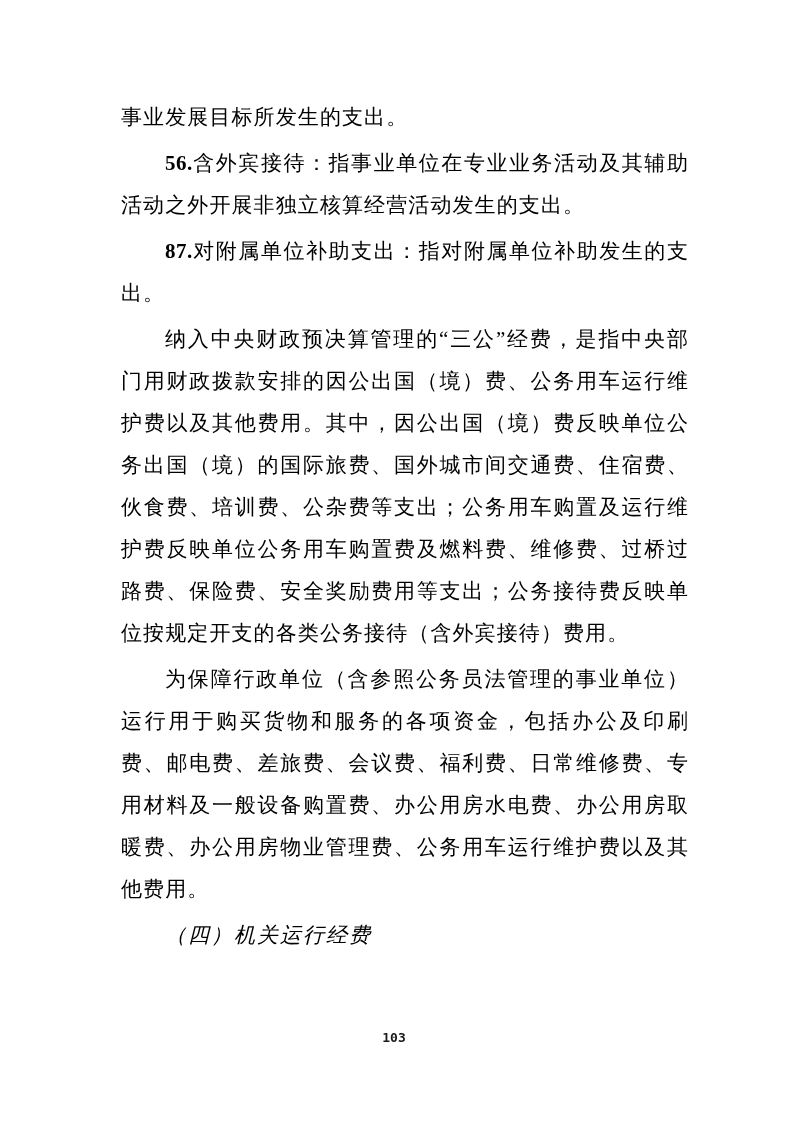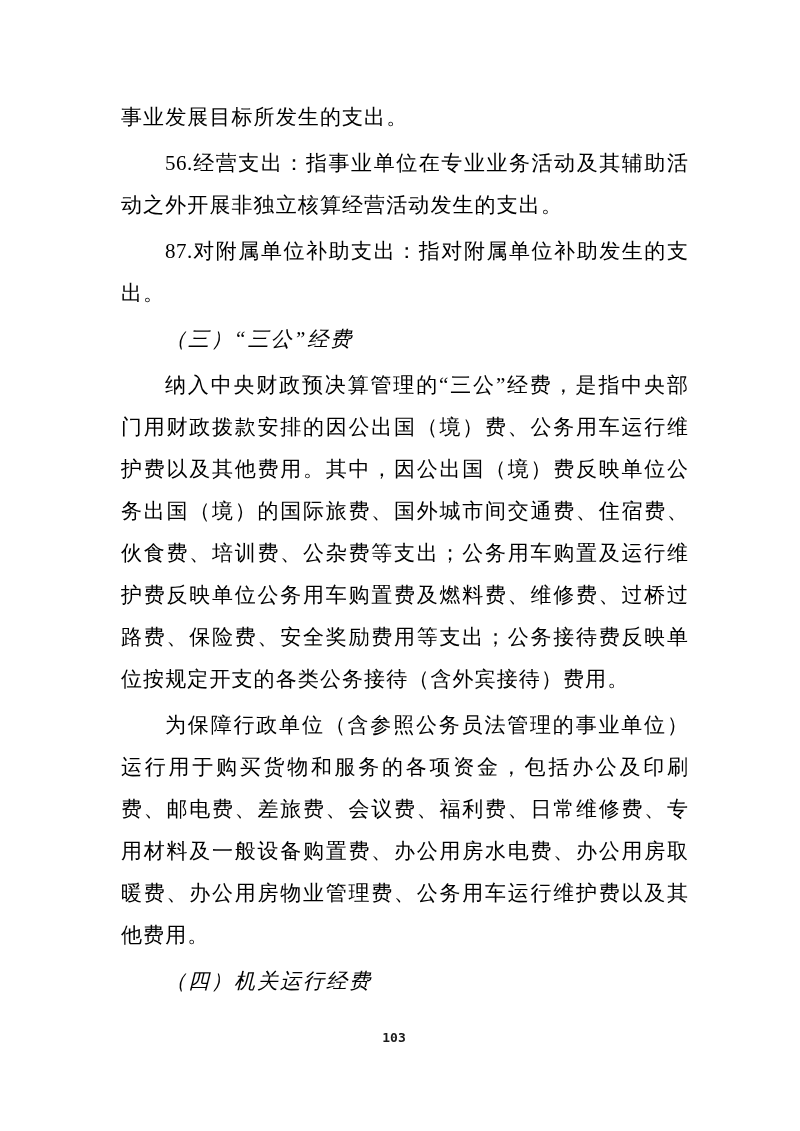--- a/index.html
+++ b/index.html
@@ -41,7 +41,7 @@
     letter-spacing: 2px;
   }
   .num {
-    font-weight: normal;
+    font-weight: bold;
     font-style: normal;
     letter-spacing: 0.5px;
   }

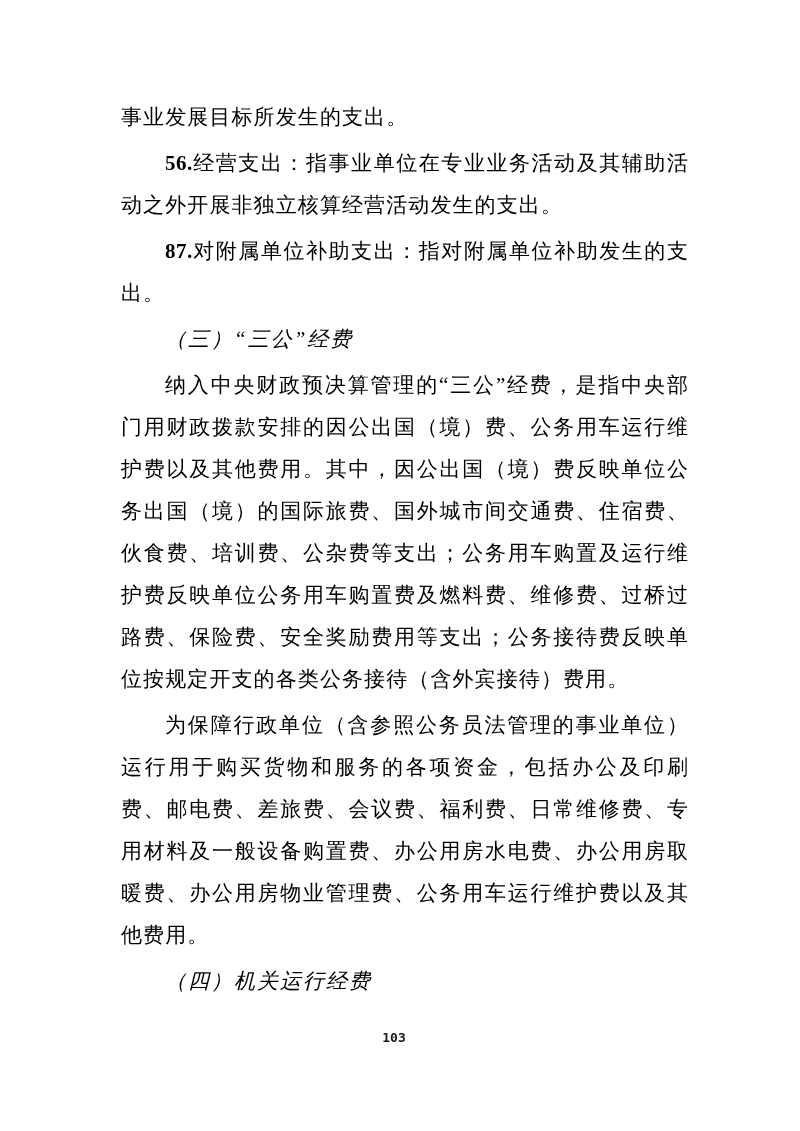--- a/index.html
+++ b/index.html
@@ -65,7 +65,7 @@
 
     <p class="para"><span>事业发展目标所发生的支出。</span></p>
 
-    <p class="para indent"><b class="num">56.</b><span>经营支出：指事业单位在专业业务活动及其辅助活动之外开展非独立核算经营活动发生的支出。</span></p>
+    <p class="para indent"><b class="num">56.</b><span>含外宾接待：指事业单位在专业业务活动及其辅助活动之外开展非独立核算经营活动发生的支出。</span></p>
 
     <p class="para indent"><b class="num">87.</b><span>对附属单位补助支出：指对附属单位补助发生的支出。</span></p>
 

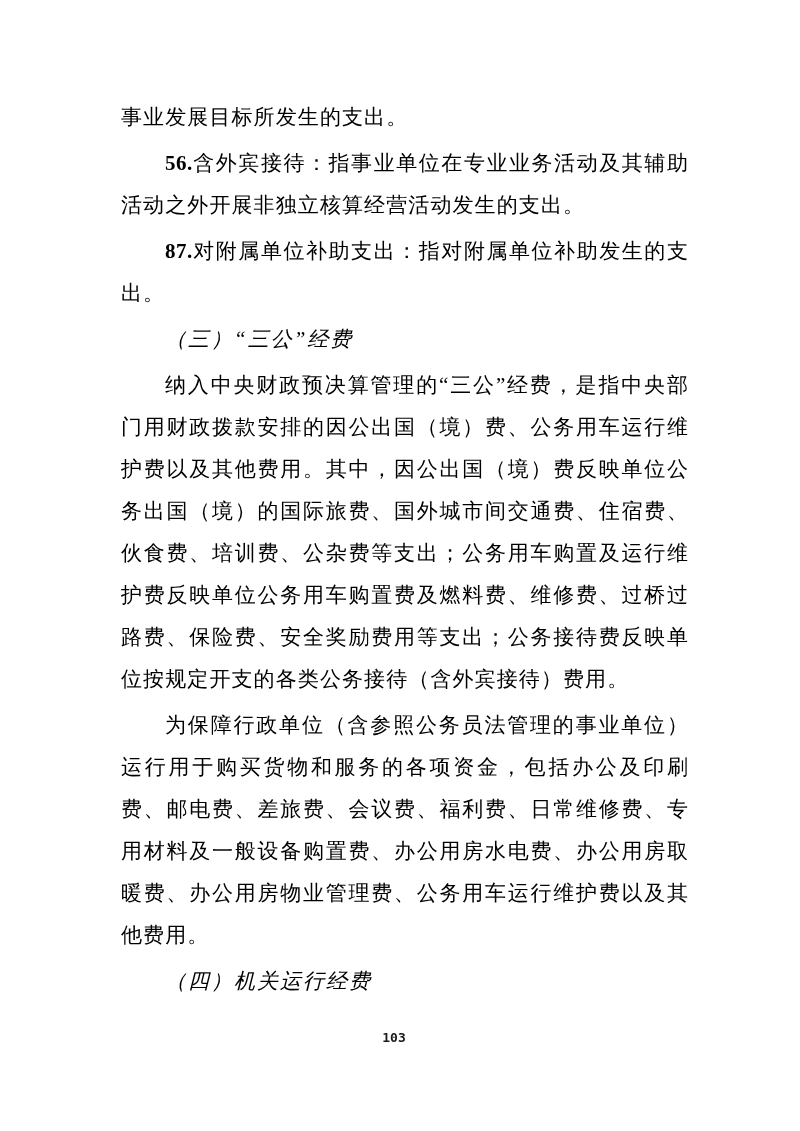--- a/index.html
+++ b/index.html
@@ -69,7 +69,6 @@
 
     <p class="para indent"><b class="num">87.</b><span>对附属单位补助支出：指对附属单位补助发生的支出。</span></p>
 
-    <p class="para heading"><span>（三）“三公”经费</span></p>
 
     <p class="para indent"><span>纳入中央财政预决算管理的“三公”经费，是指中央部门用财政拨款安排的因公出国（境）费、公务用车运行维护费以及其他费用。其中，因公出国（境）费反映单位公务出国（境）的国际旅费、国外城市间交通费、住宿费、伙食费、培训费、公杂费等支出；公务用车购置及运行维护费反映单位公务用车购置费及燃料费、维修费、过桥过路费、保险费、安全奖励费用等支出；公务接待费反映单位按规定开支的各类公务接待（含外宾接待）费用。</span></p>
 

